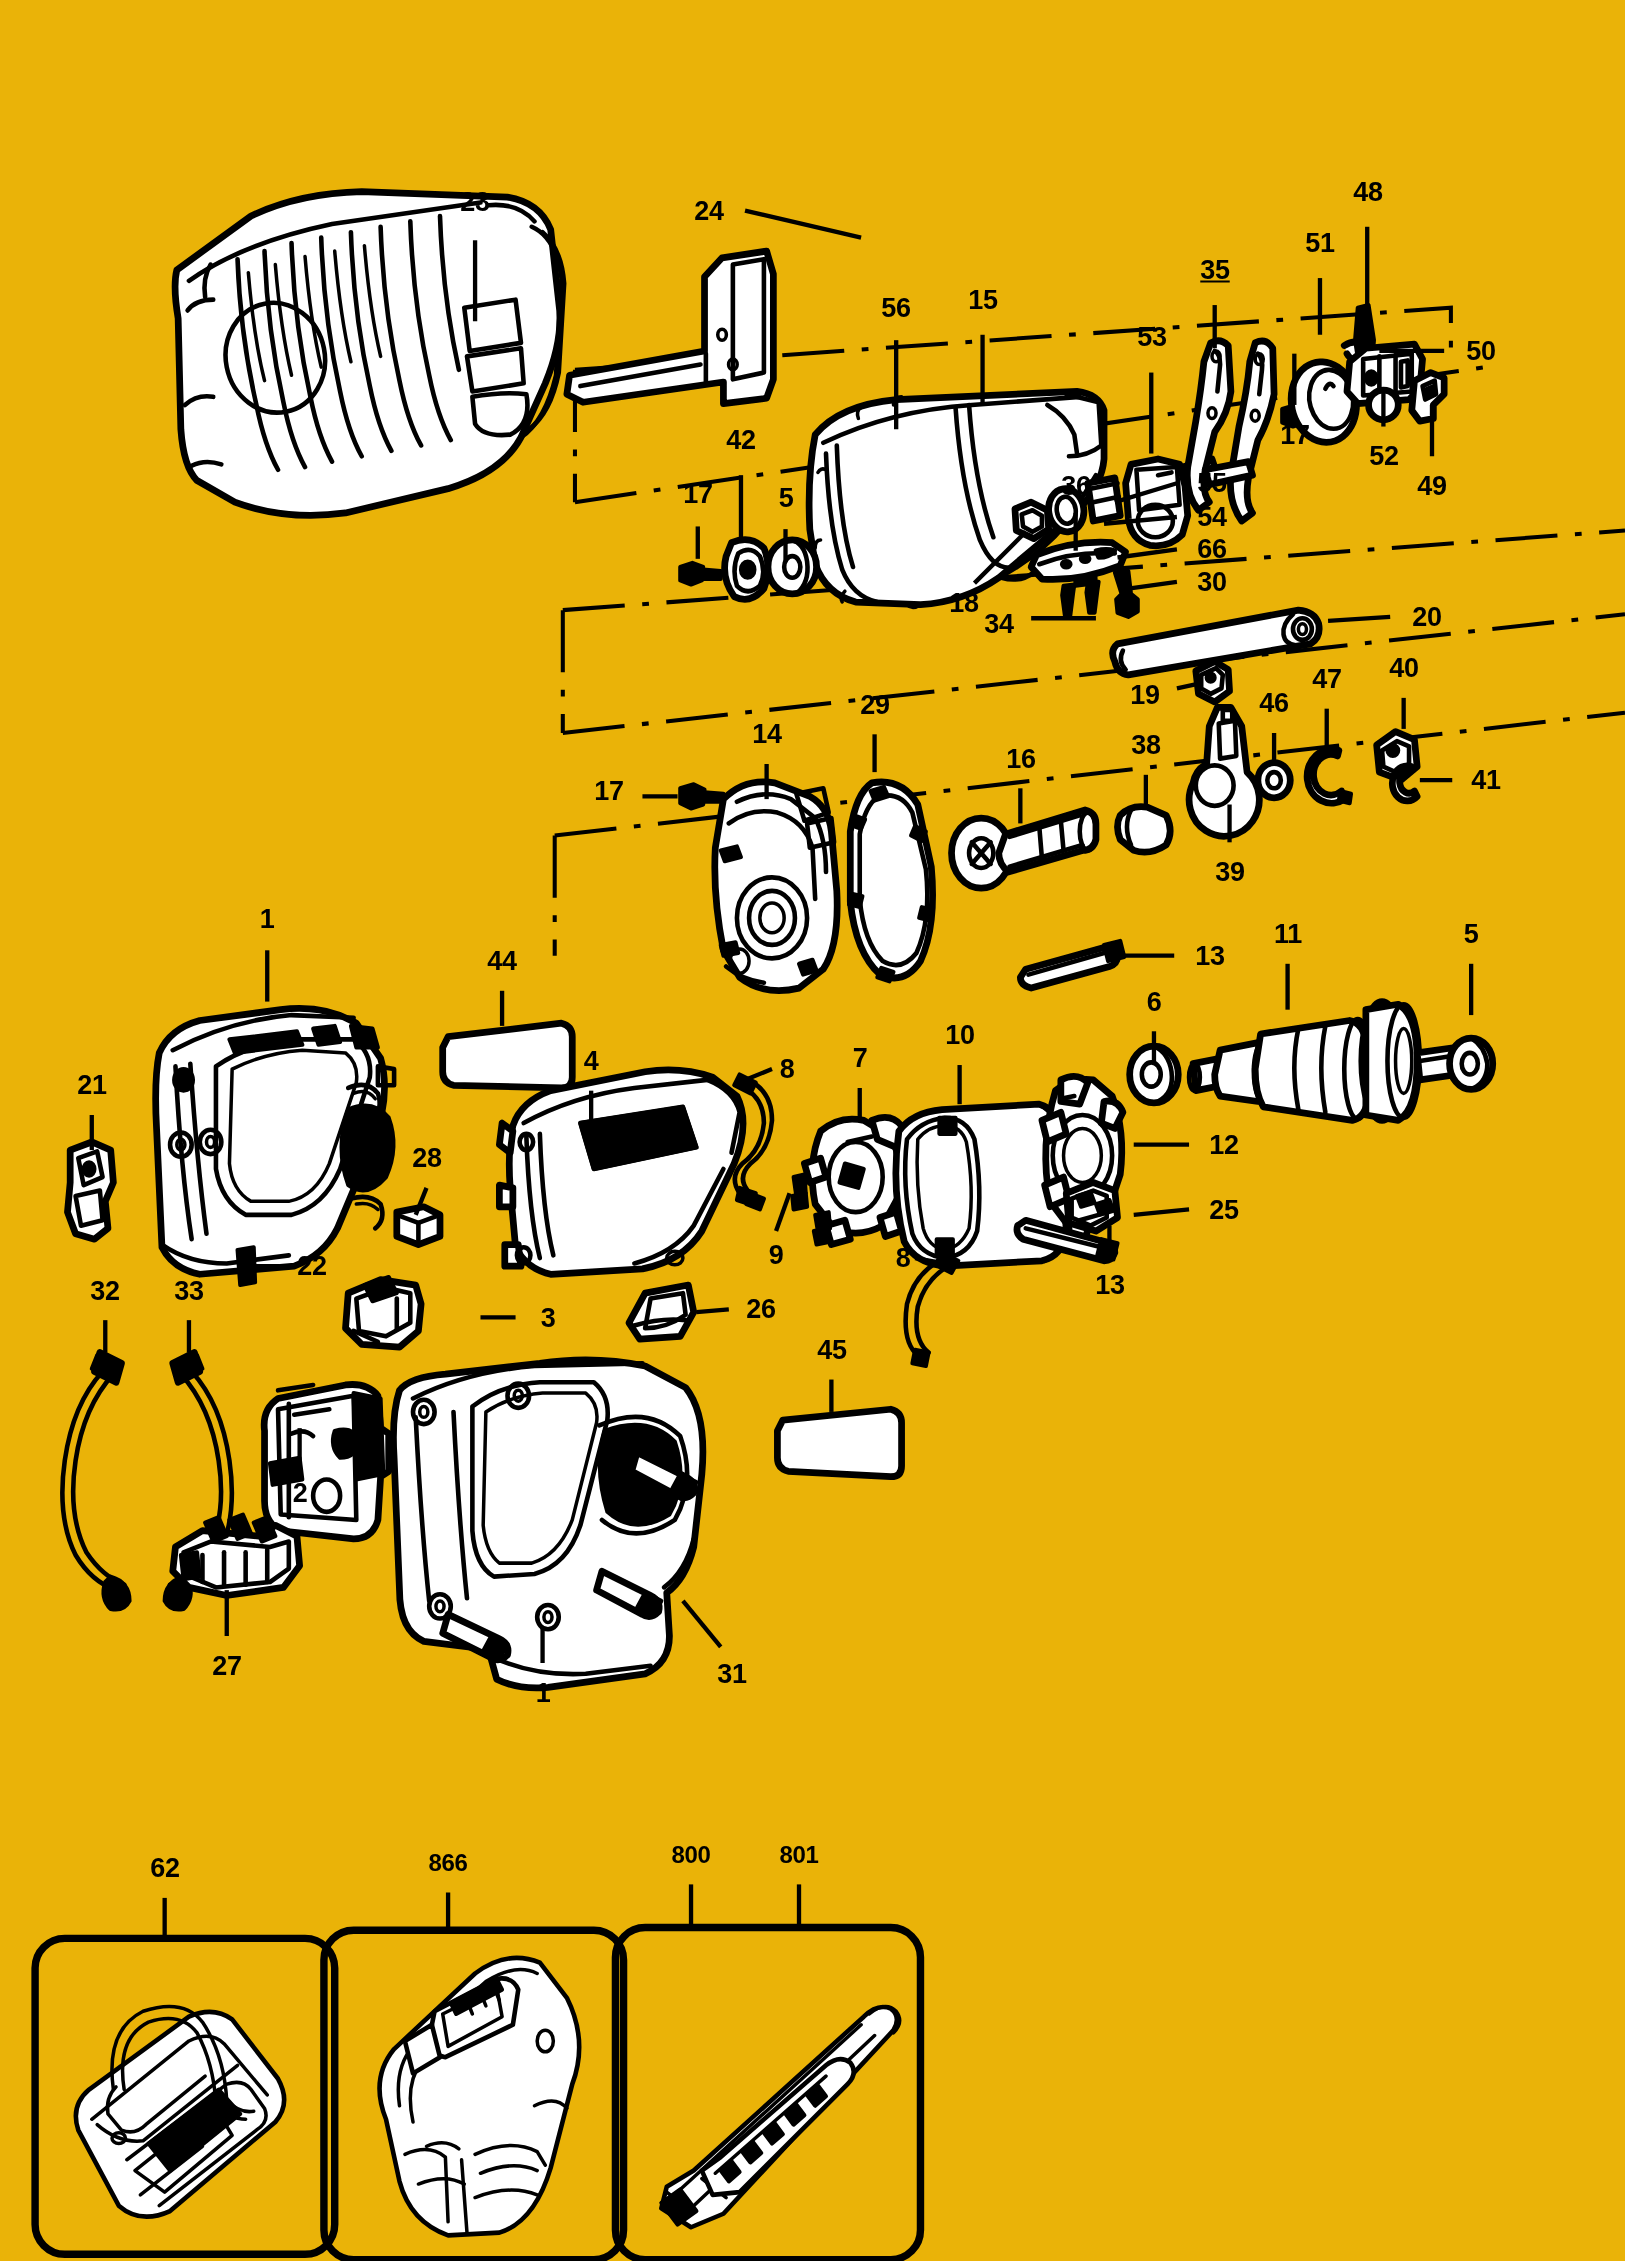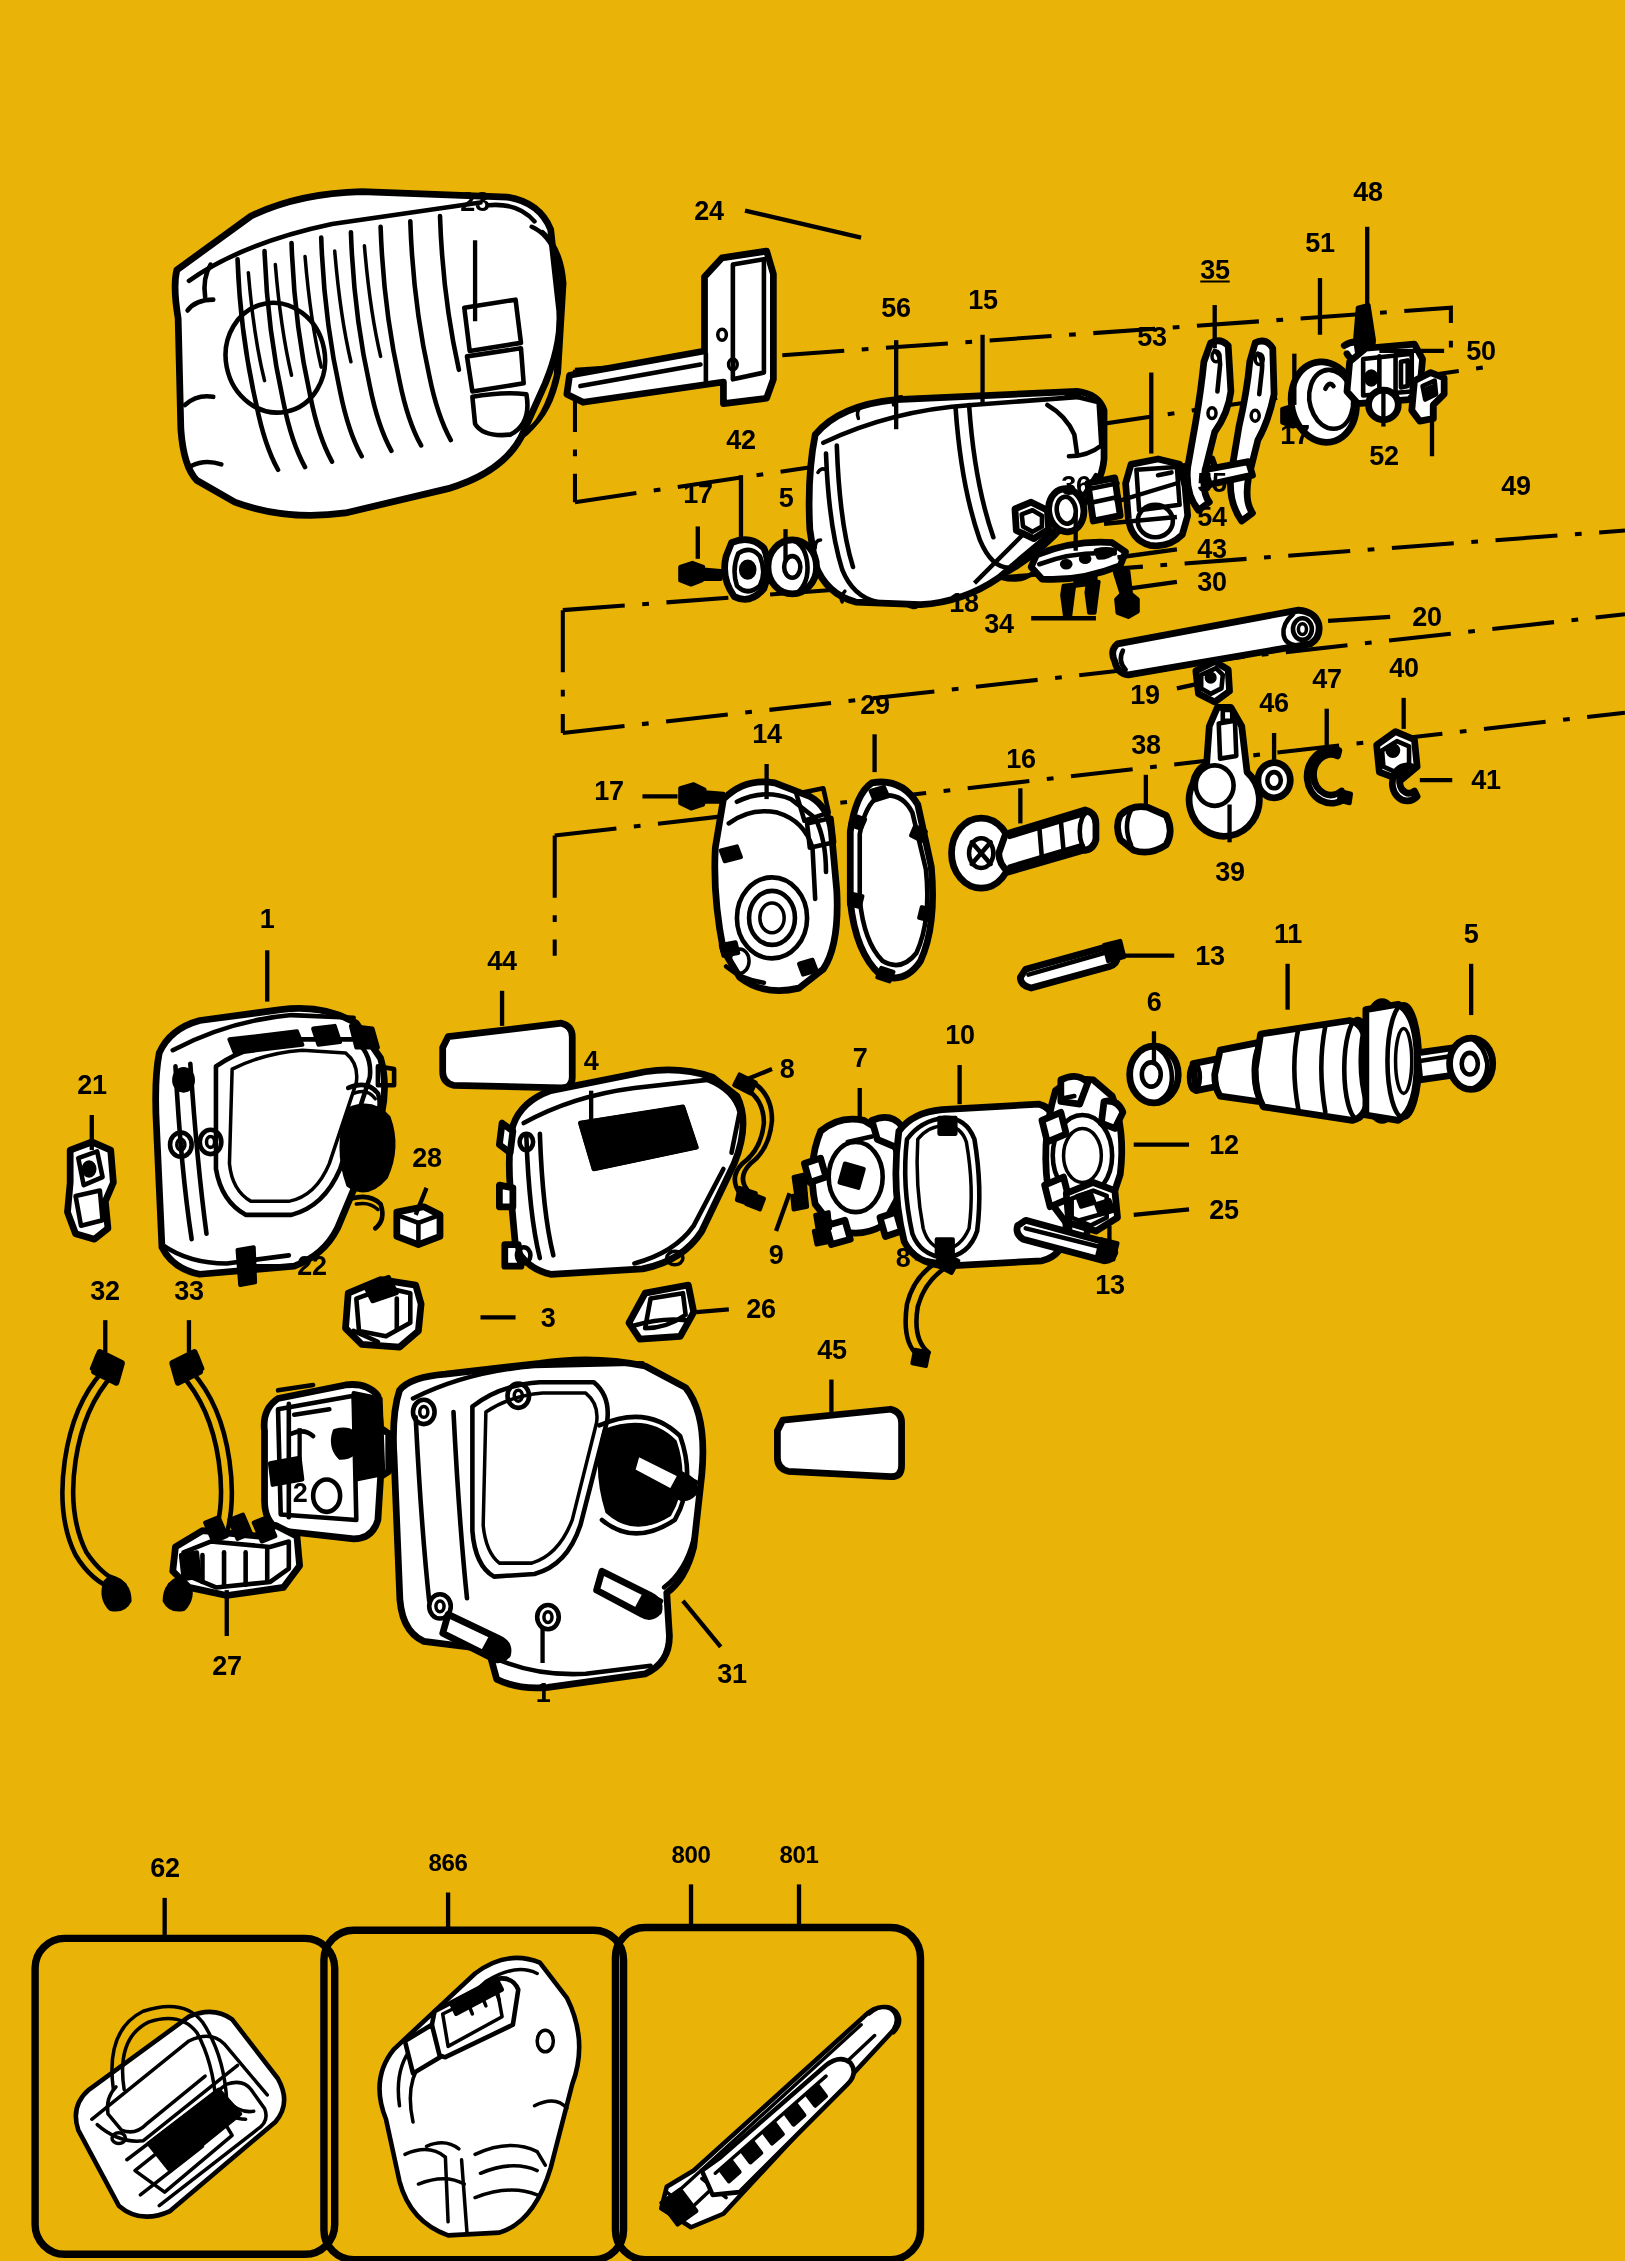--- a/index.html
+++ b/index.html
@@ -800,7 +800,7 @@
       <div class="callout" style="left: 1152px; top: 337px;">53</div>
       <div class="callout" style="left: 1295px; top: 435px;">17</div>
       <div class="callout" style="left: 1384px; top: 456px;">52</div>
-      <div class="callout" style="left: 1516px; top: 486px;">49</div>
+      <div class="callout" style="left: 1432px; top: 486px;">49</div>
       <div class="callout" style="left: 741px; top: 440px;">42</div>
       <div class="callout" style="left: 786px; top: 498px;">5</div>
       <div class="callout" style="left: 698px; top: 494px;">17</div>

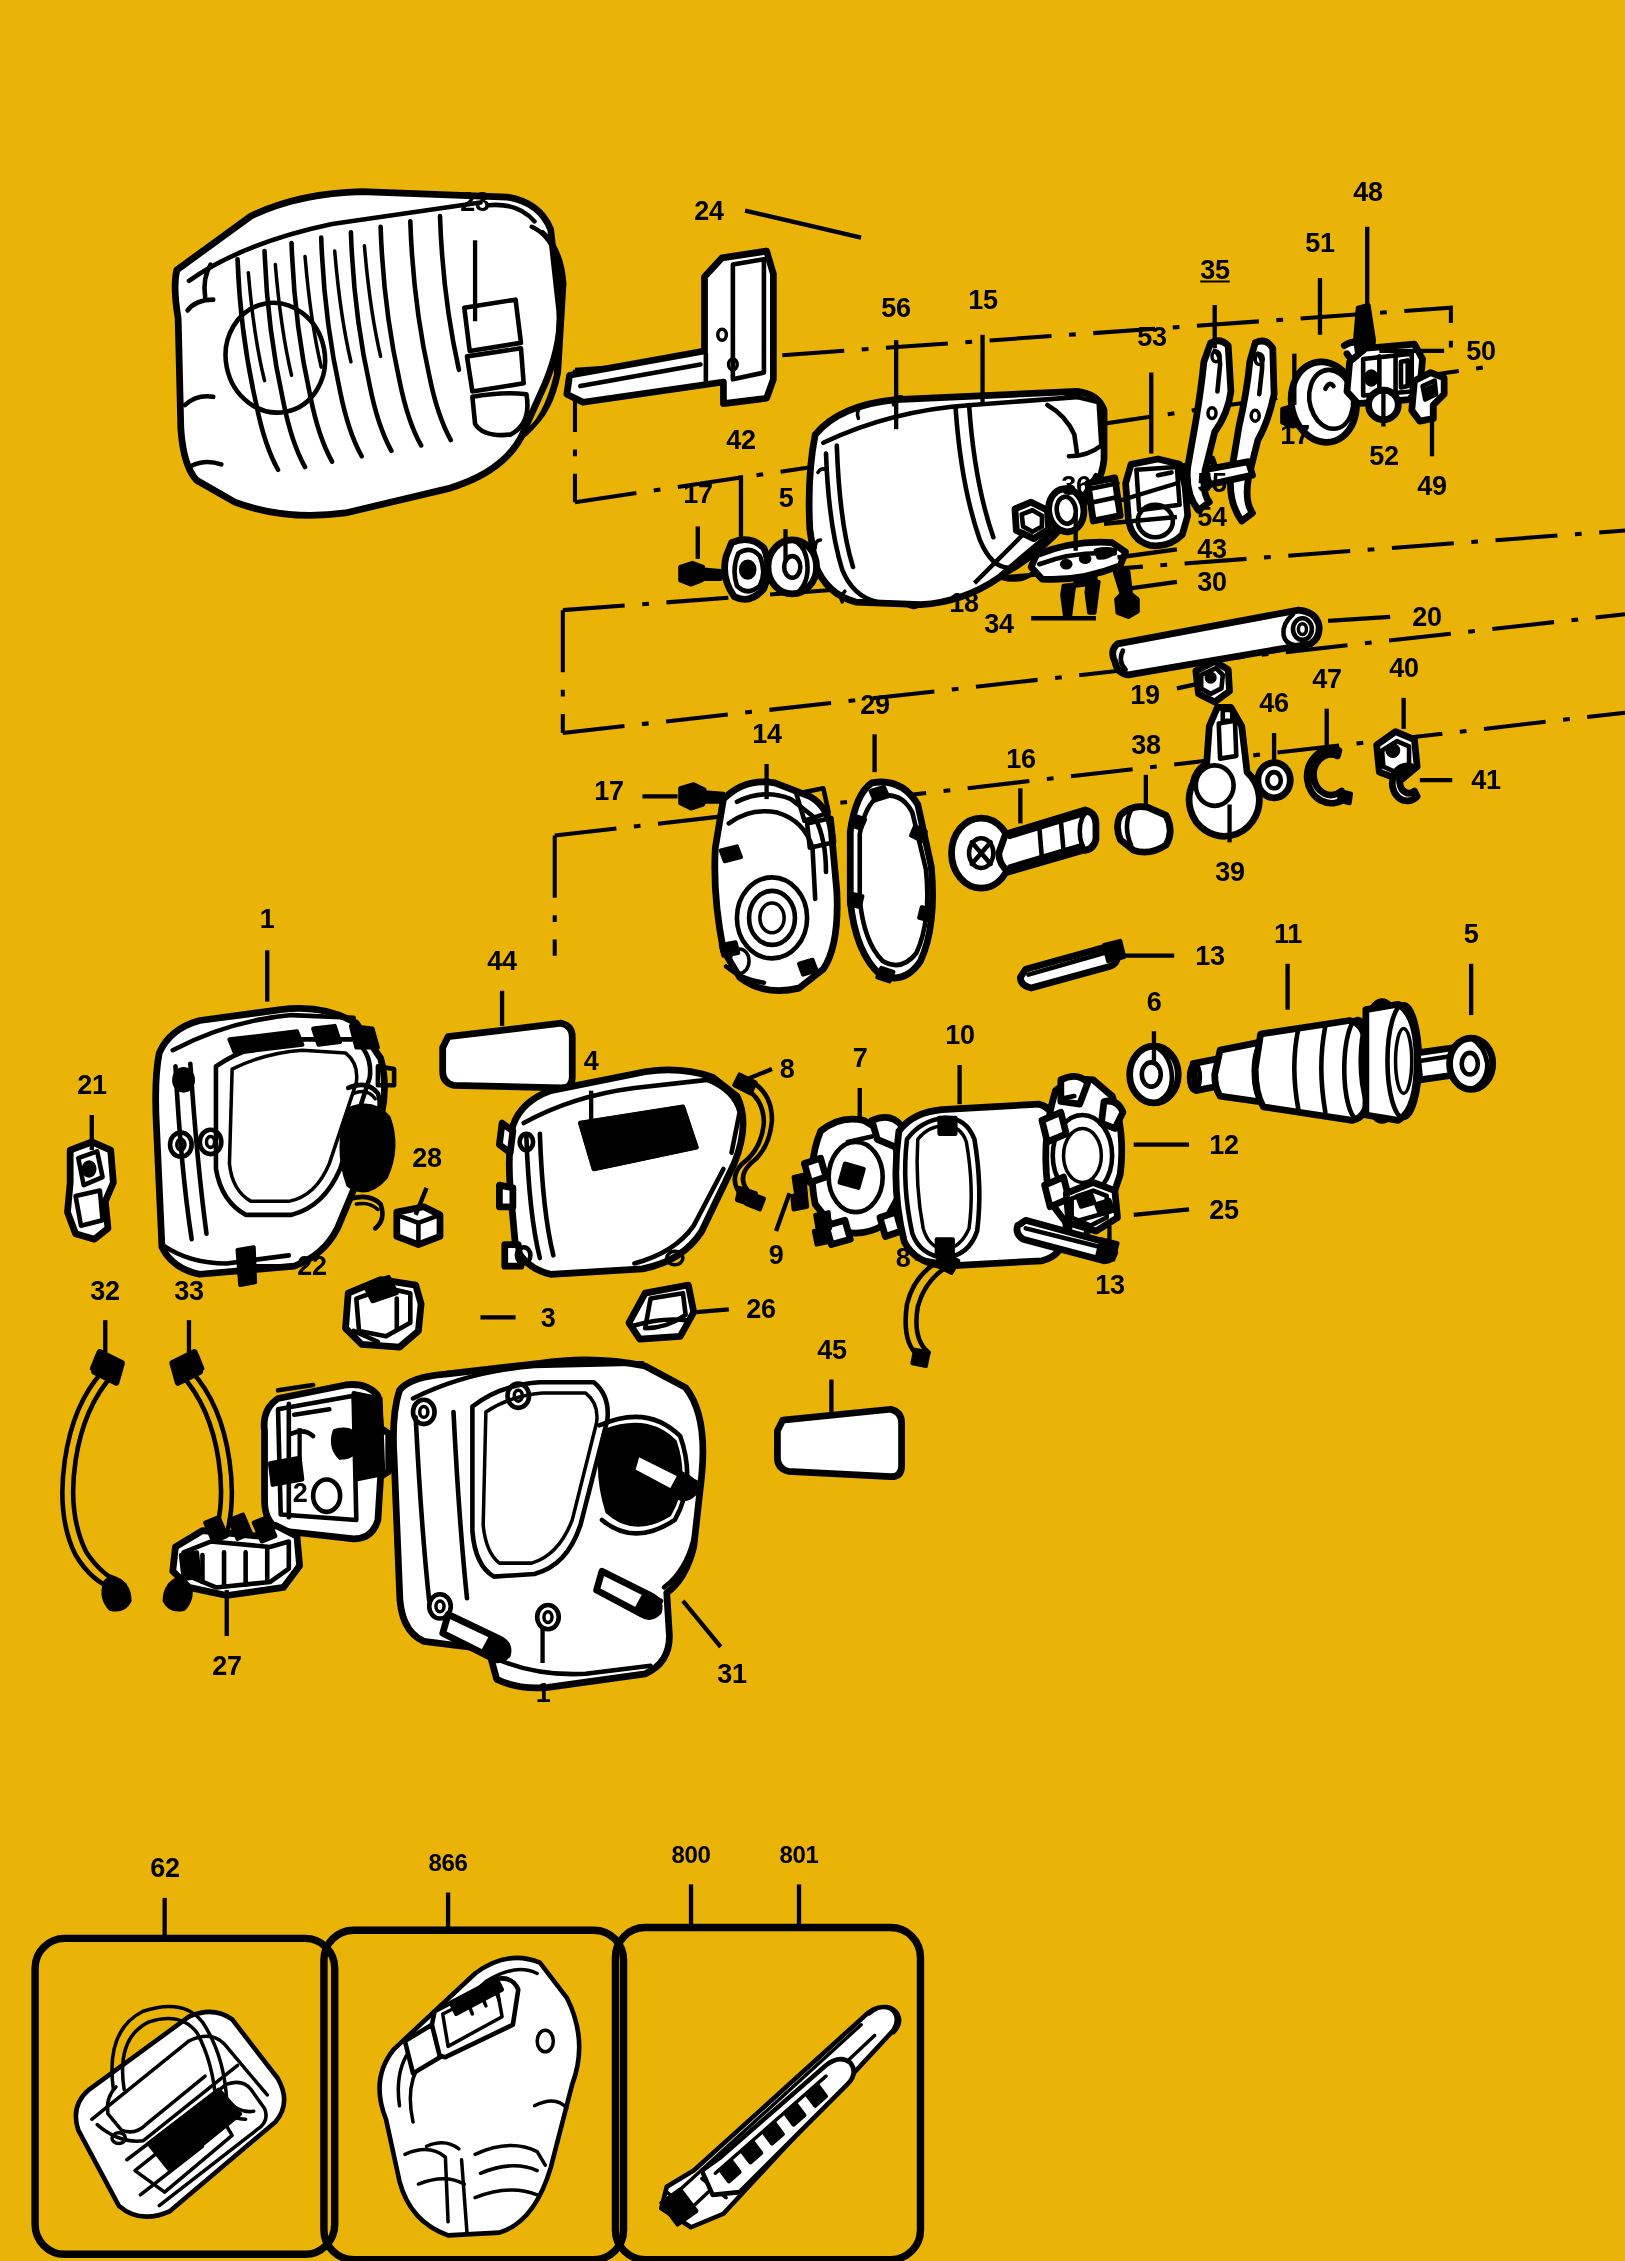--- a/index.html
+++ b/index.html
@@ -807,7 +807,7 @@
       <div class="callout" style="left: 1076px; top: 486px;">36</div>
       <div class="callout" style="left: 1212px; top: 483px;">55</div>
       <div class="callout" style="left: 1212px; top: 517px;">54</div>
-      <div class="callout" style="left: 1212px; top: 549px;">43</div>
+      <div class="callout" style="left: 1212px; top: 549px;">66</div>
       <div class="callout" style="left: 1212px; top: 582px;">30</div>
       <div class="callout" style="left: 964px; top: 603px;">18</div>
       <div class="callout" style="left: 999px; top: 624px;">34</div>

